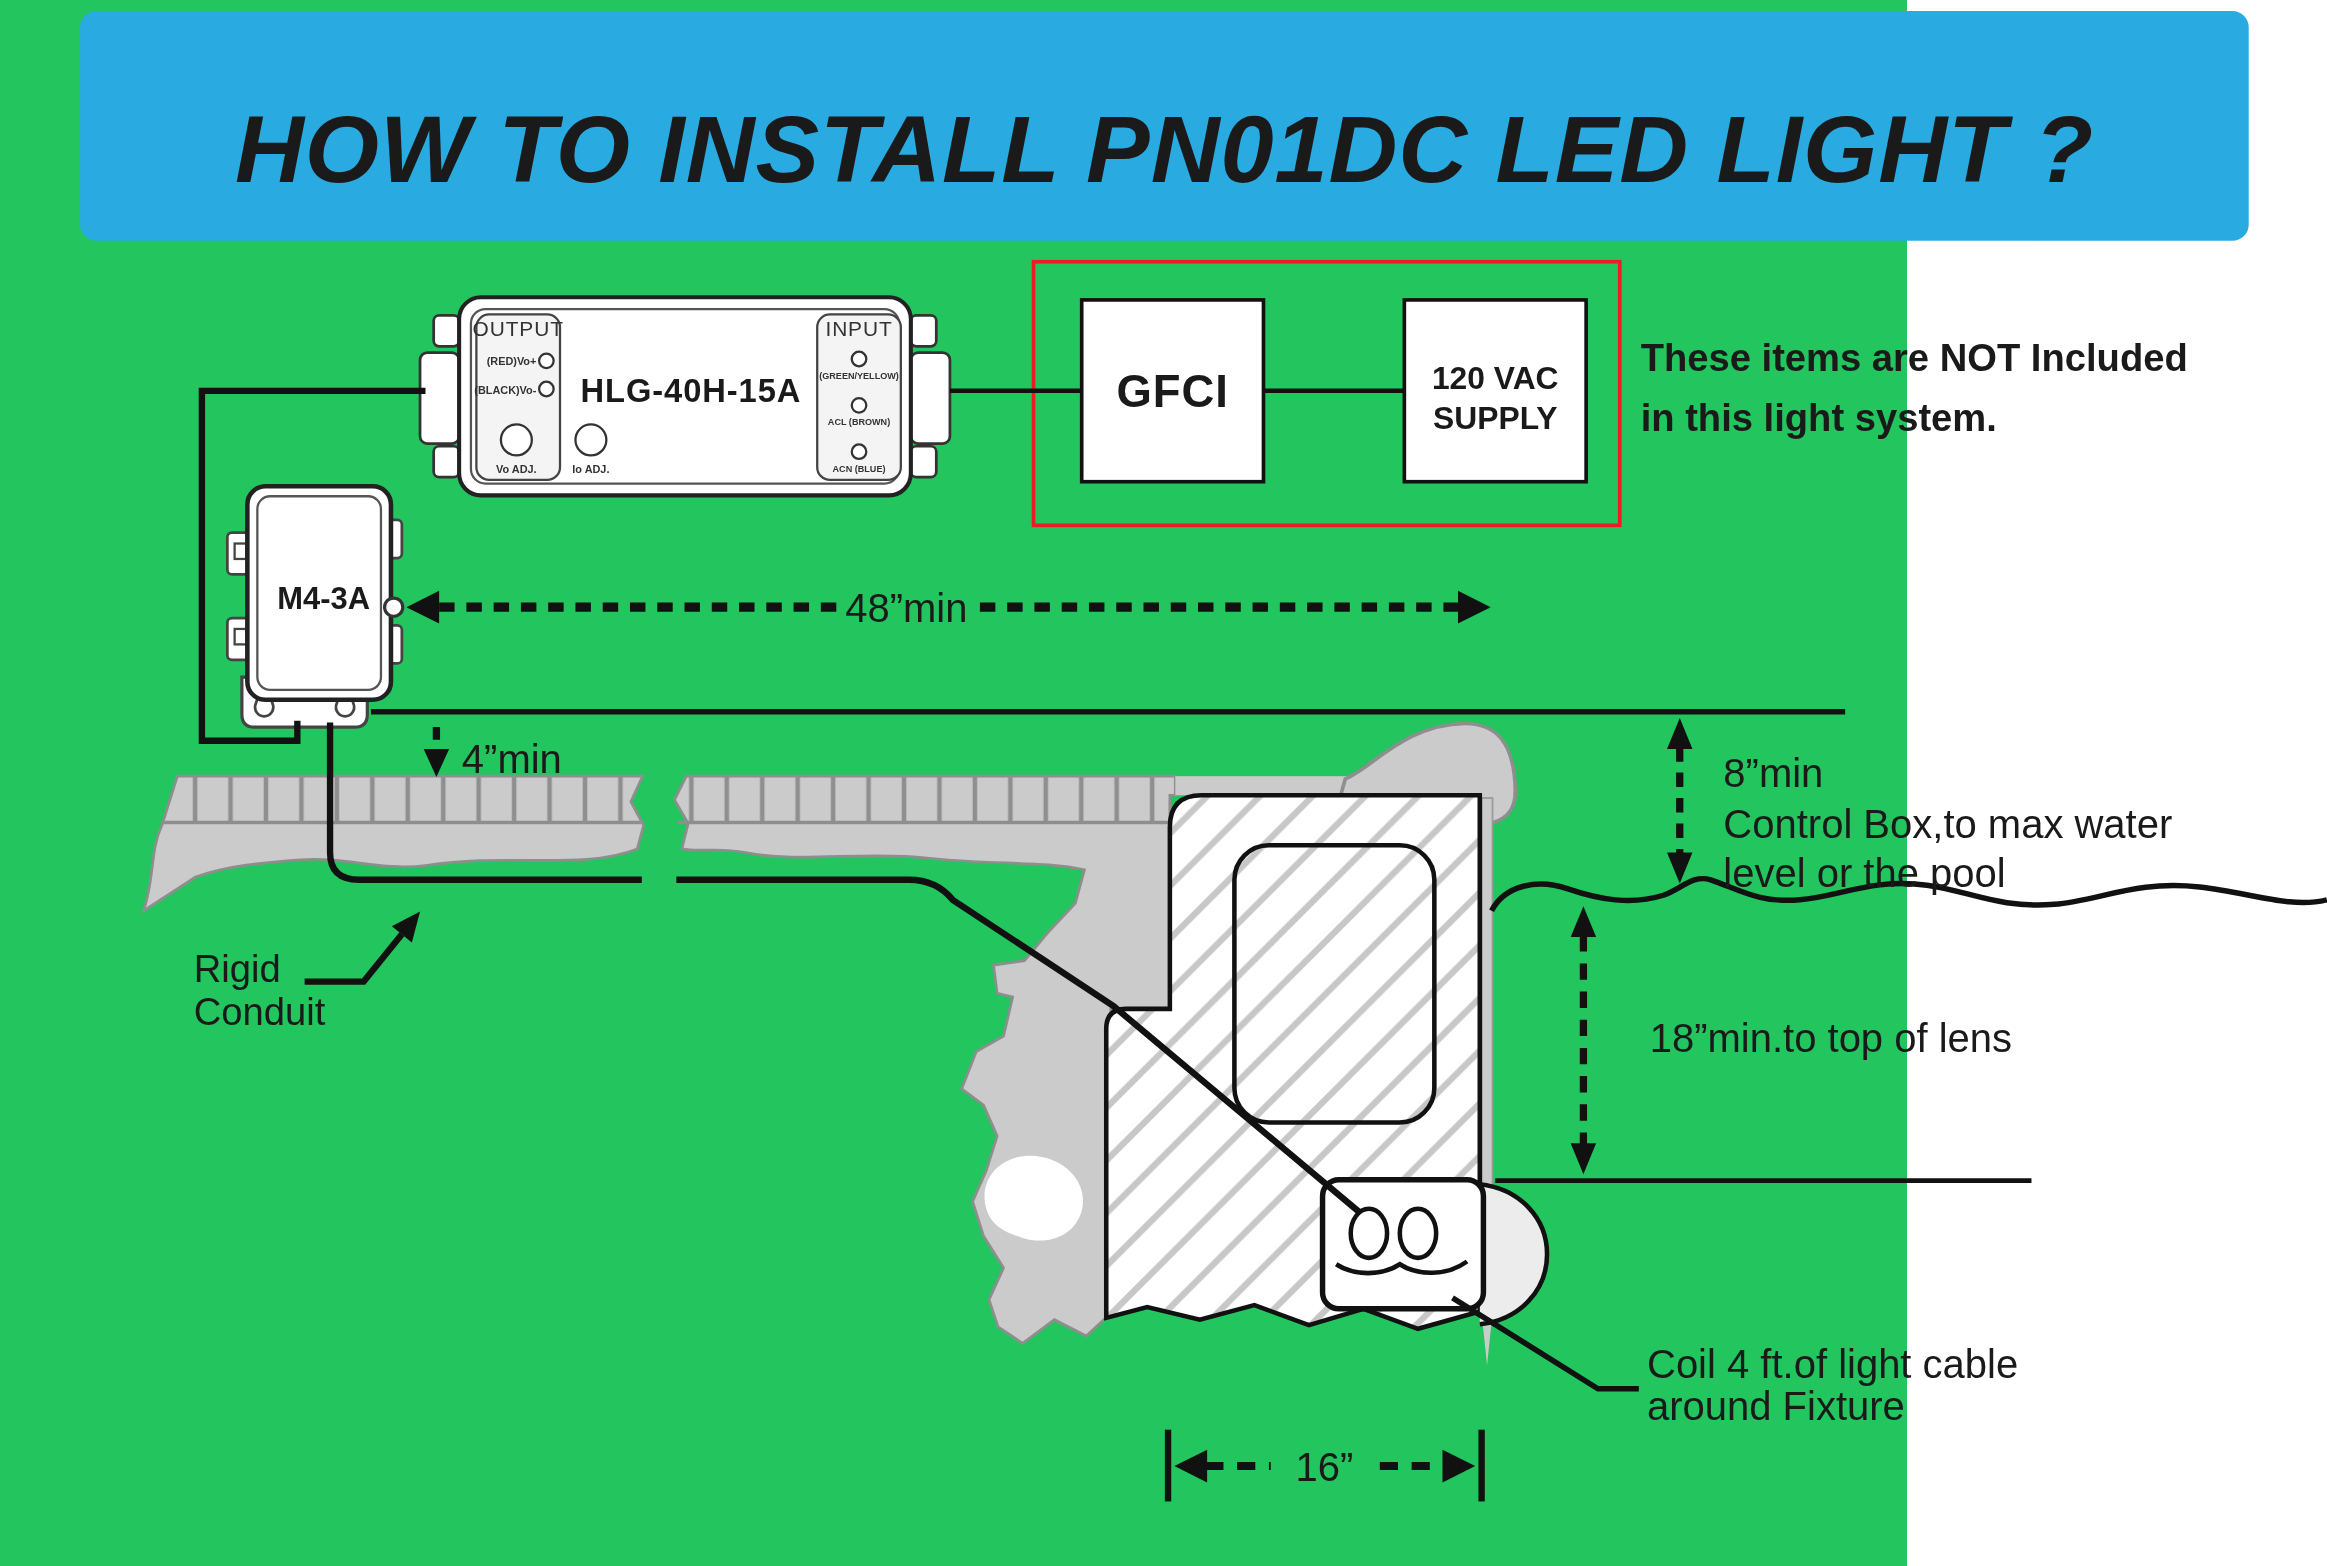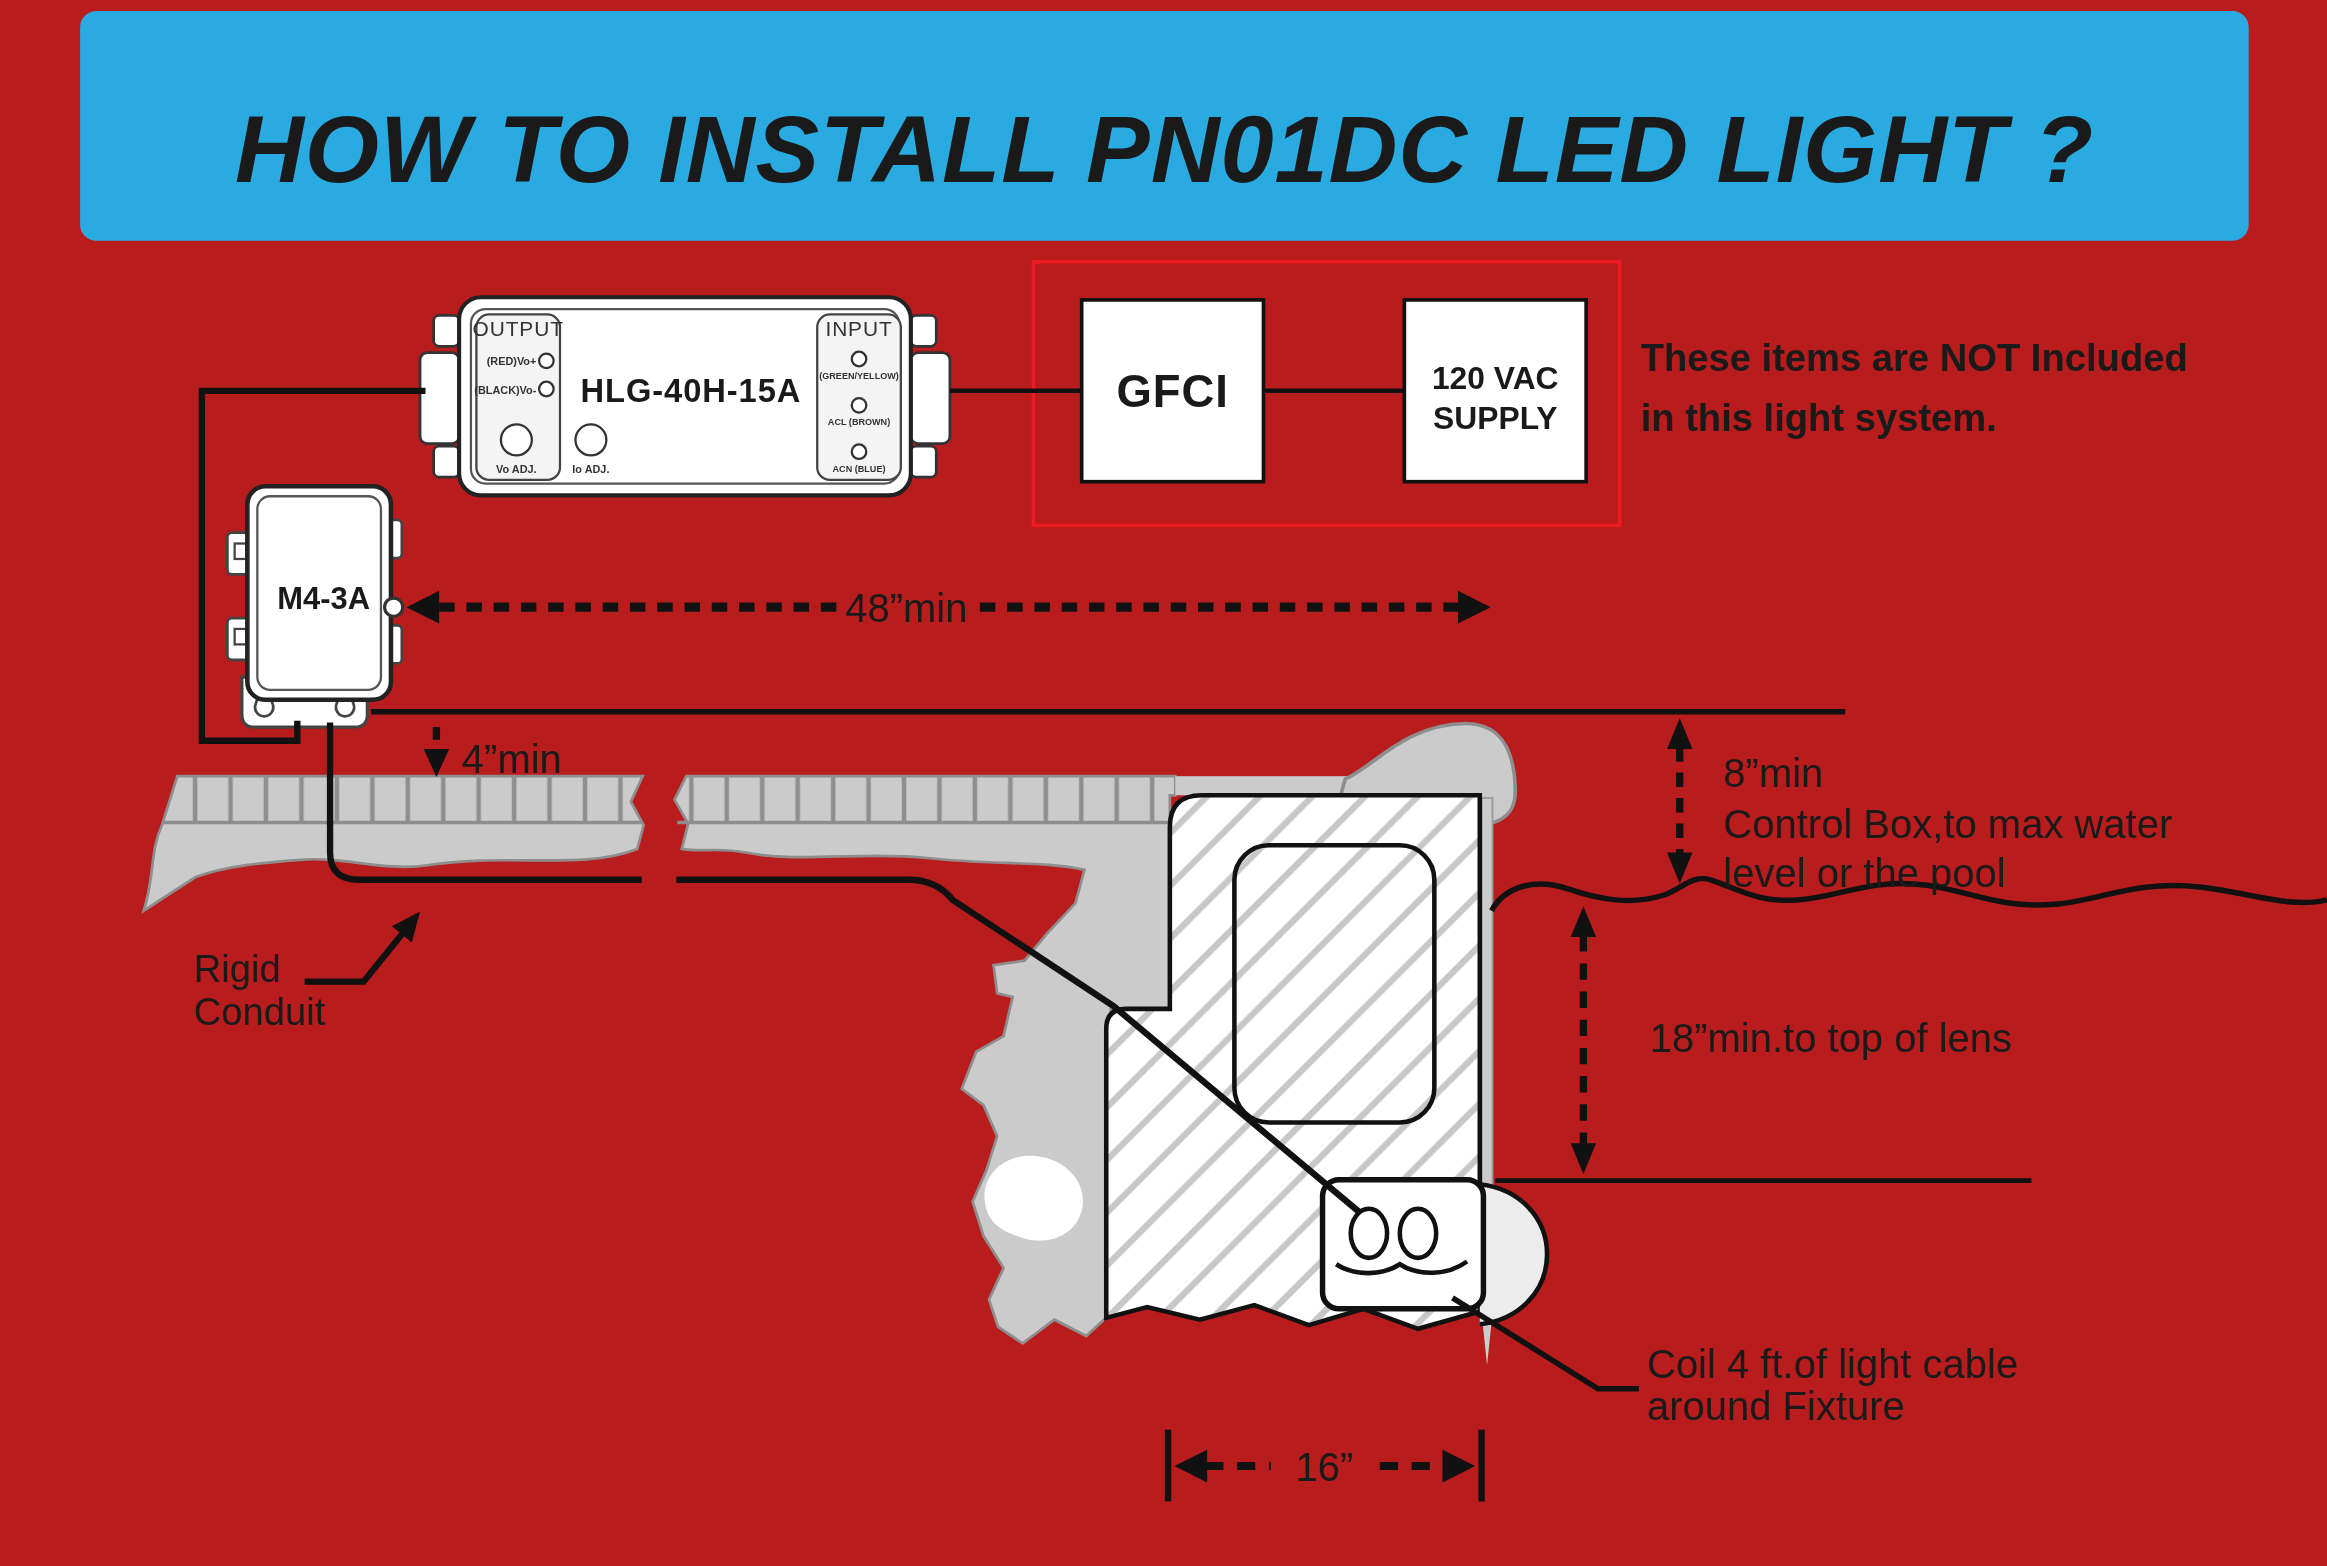--- a/index.html
+++ b/index.html
@@ -3,7 +3,7 @@
 <meta charset="utf-8">
 <style>
   html,body{margin:0;padding:0;background:#ffffff;}
-  .stage{width:2327px;height:1566px;position:relative;background:#b91c1c;}
+  .stage{width:1907px;height:1566px;position:relative;background:#22c55e;}
   svg{display:block;}
   text{font-family:"Liberation Sans", sans-serif;fill:#1a1a1a;}
   .t-title{font-weight:bold;font-style:italic;font-size:105px;letter-spacing:1px;}

